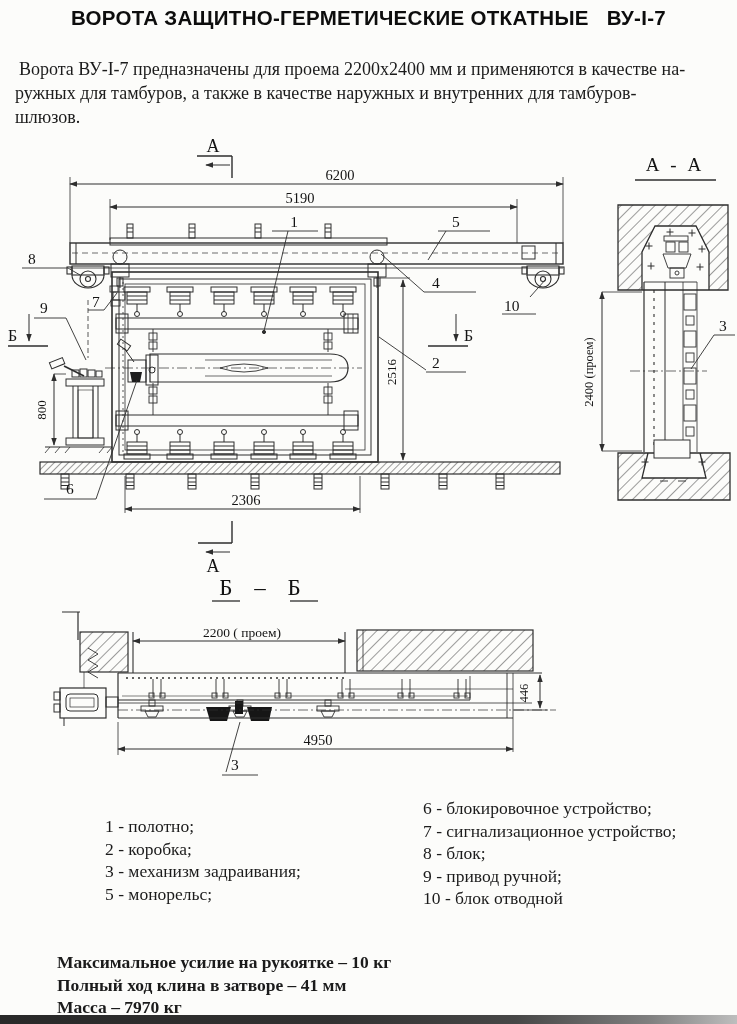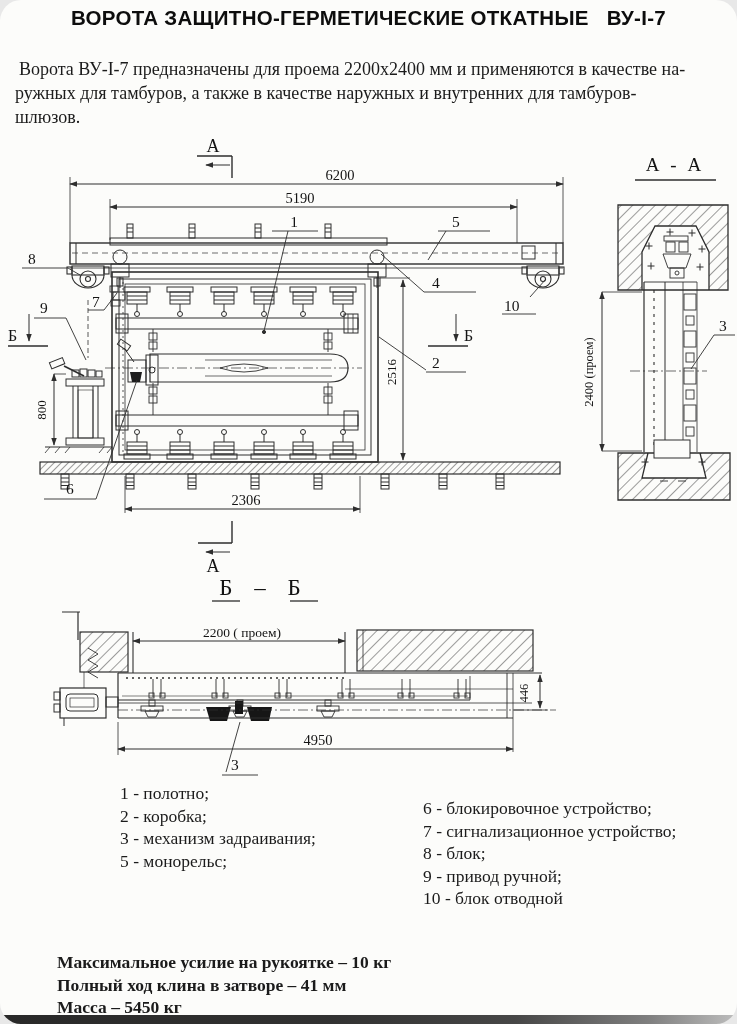--- a/index.html
+++ b/index.html
@@ -4,7 +4,7 @@
 <style>
   html,body{margin:0;padding:0;background:#e8e8e8;}
   .page{position:relative;width:737px;height:1024px;background:#fcfcfa;overflow:hidden;
-        font-family:"Liberation Serif",serif;color:#151515;border-radius:21px;}
+        font-family:"Liberation Serif",serif;color:#151515;}
   .doc-title{position:absolute;top:6px;left:0;right:0;text-align:center;
         font-family:"Liberation Sans",sans-serif;font-weight:bold;font-size:20.5px;
         letter-spacing:.3px;white-space:pre;color:#0d0d0d;}

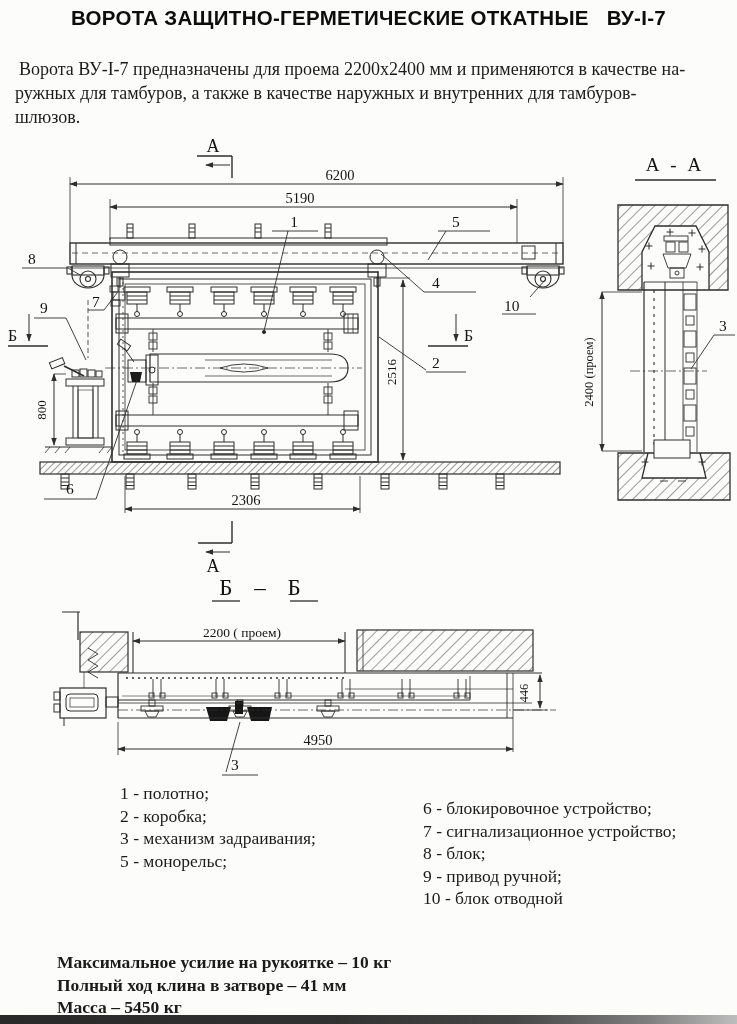--- a/index.html
+++ b/index.html
@@ -12,7 +12,7 @@
         white-space:pre-line;text-indent:4px;color:#1b1b1b;}
   .drawing-svg{position:absolute;top:130px;left:0;}
   .legend-col{position:absolute;font-size:17.5px;line-height:22.6px;color:#1b1b1b;}
-  .legend-left{top:782px;left:105px;margin-left:15px;}
+  .legend-left{top:815px;left:105px;}
   .legend-right{top:797px;left:423px;}
   .specs{position:absolute;top:951px;left:57px;font-size:17.5px;line-height:22.6px;color:#1b1b1b;font-weight:bold;}
   .scanbar{position:absolute;left:0;right:0;top:1015px;height:9px;

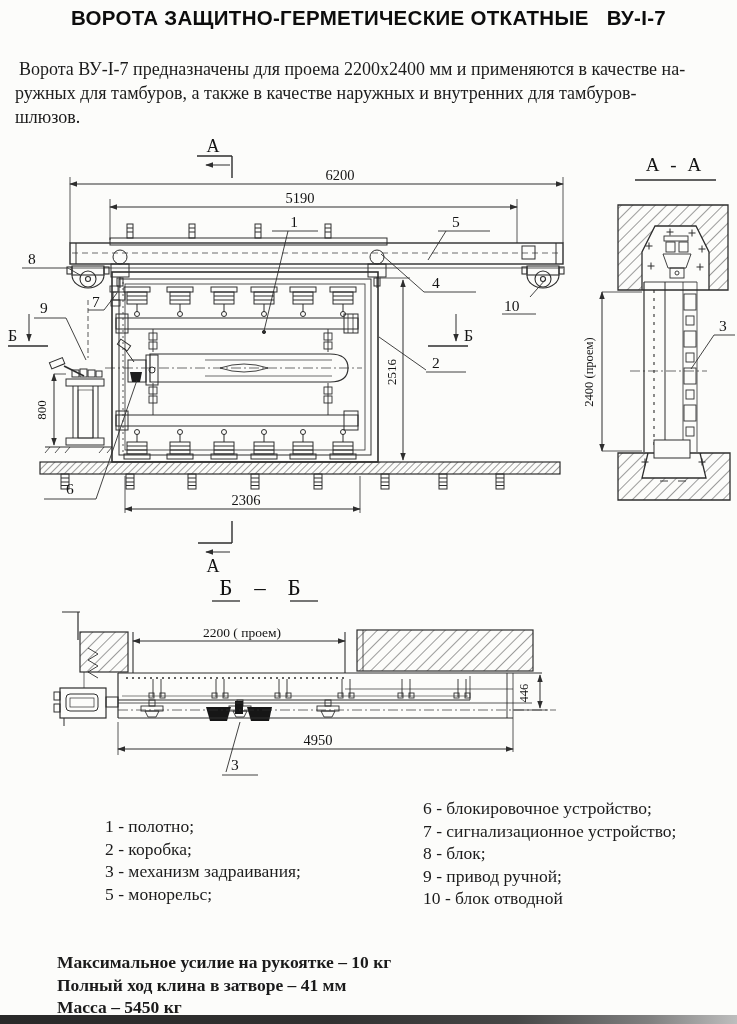--- a/index.html
+++ b/index.html
@@ -505,7 +505,7 @@
   <div class="specs">
     <div>Максимальное усилие на рукоятке – 10 кг</div>
     <div>Полный ход клина в затворе – 41 мм</div>
-    <div>Масса – 5450 кг</div>
+    <div>Масса – 7970 кг</div>
   </div>
 
   <div class="scanbar"></div>

